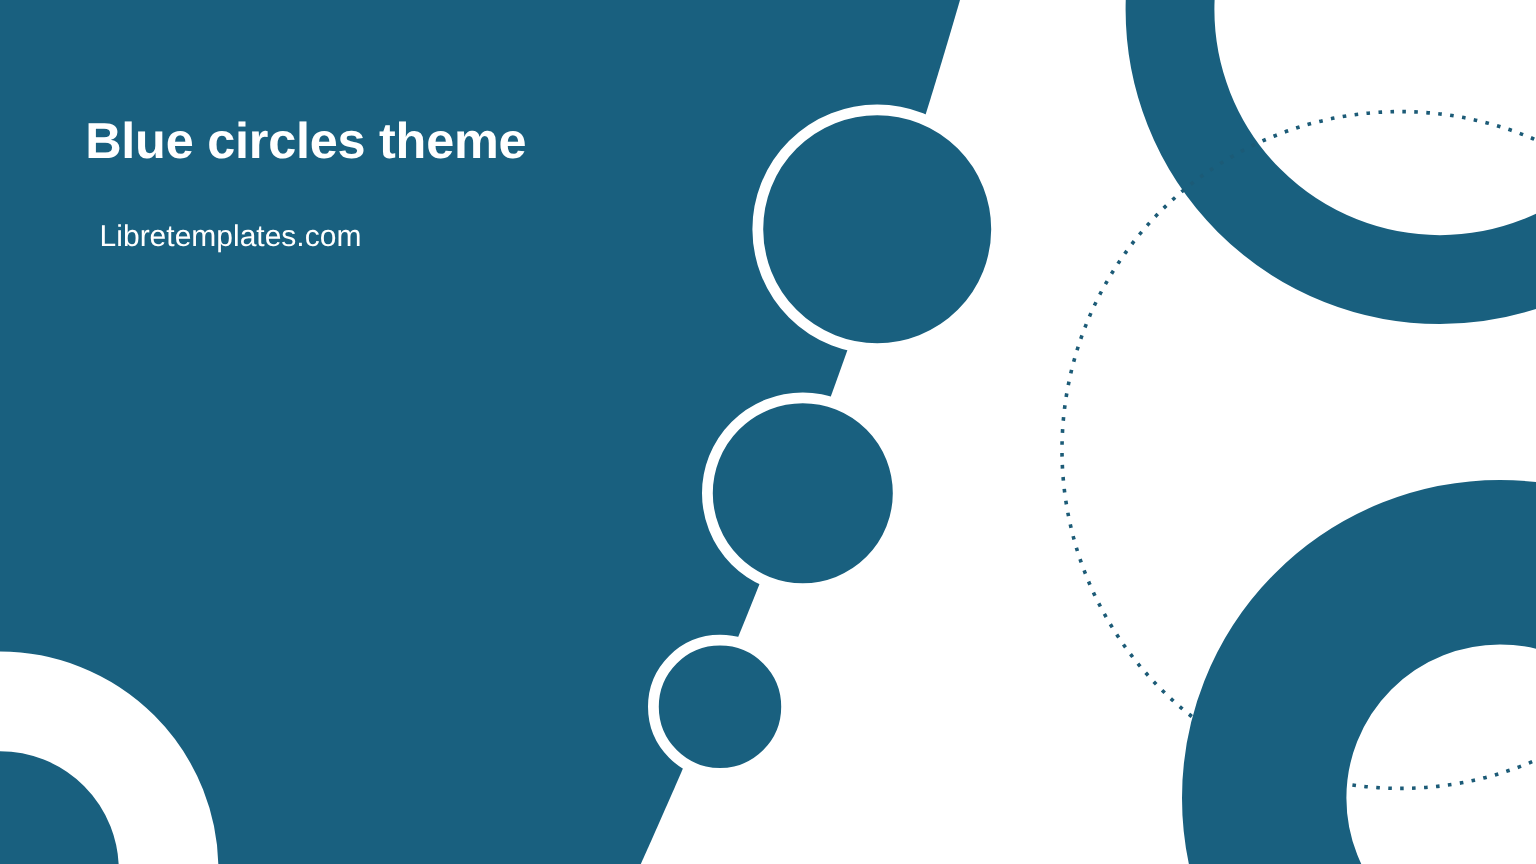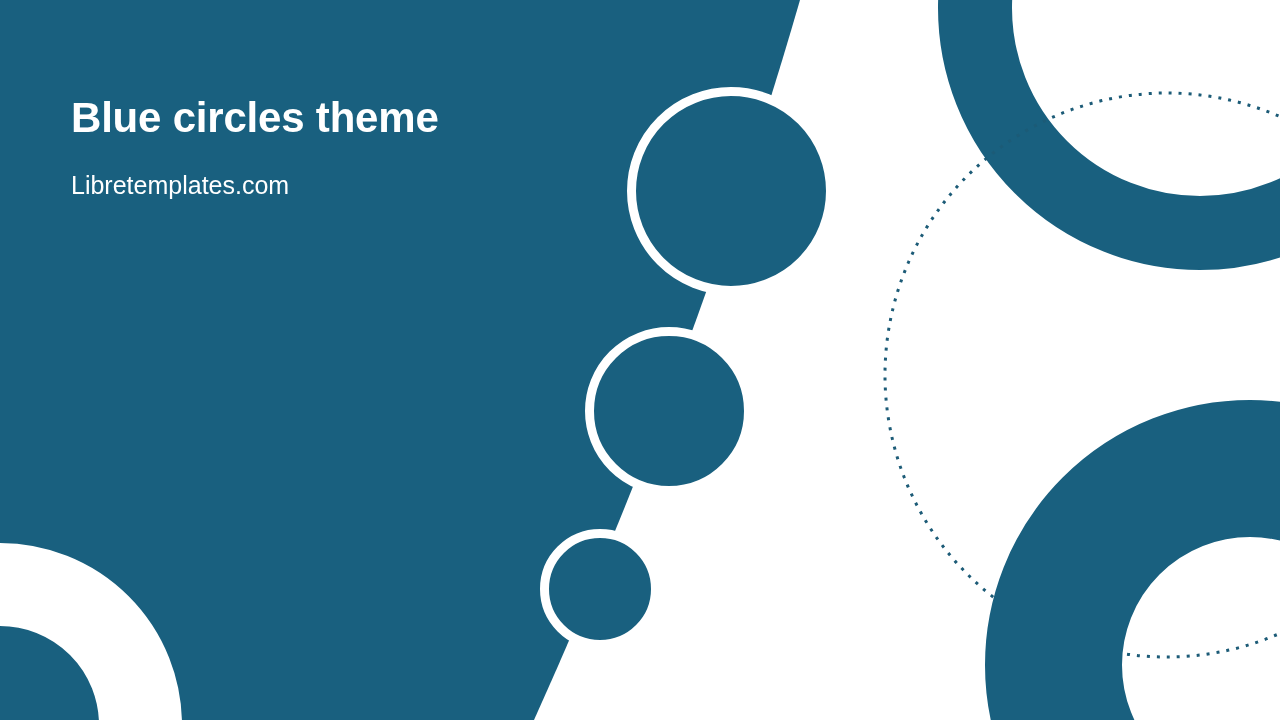--- a/index.html
+++ b/index.html
@@ -50,7 +50,7 @@
     position: absolute;
     left: 71px;
     top: 171px;
-    margin: 0;
+    margin: 12px;
     font-size: 25px;
     font-weight: normal;
     color: #ffffff;

